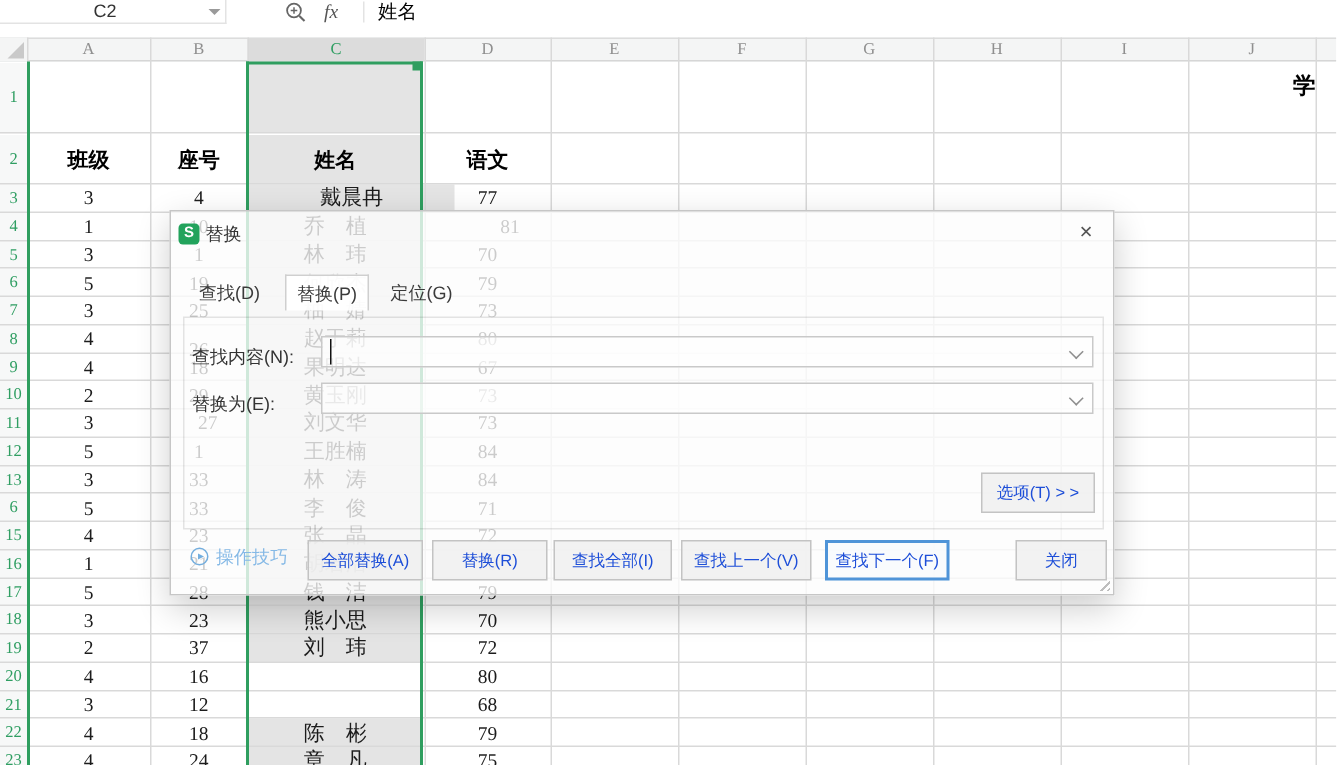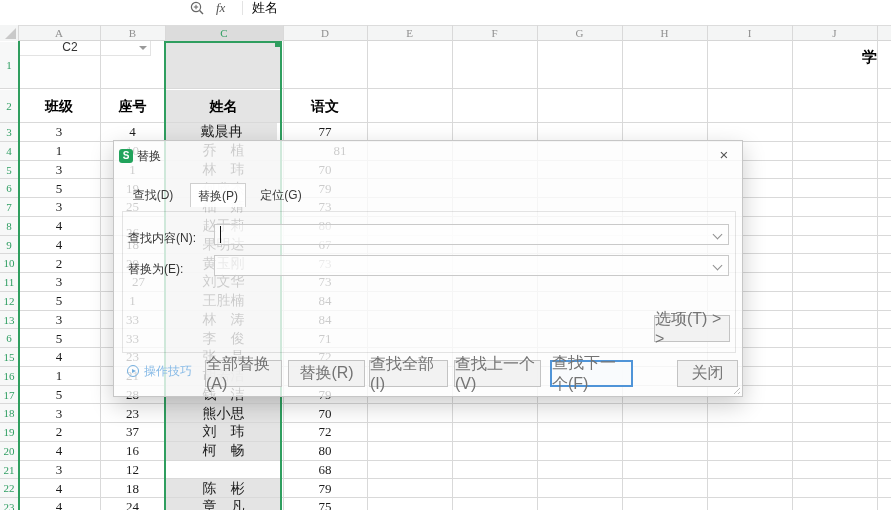--- a/index.html
+++ b/index.html
@@ -8,7 +8,7 @@
 
   
   #topbar{position:absolute;left:0;top:0;width:891px;height:16px;background:#fff;}
-  #namebox{position:absolute;left:0;top:0;width:150px;height:15px;border-right:1px solid #e3e3e3;border-bottom:1px solid #e3e3e3;margin-top:40px;}
+  #namebox{position:absolute;left:0;top:0;width:150px;height:15px;border-right:1px solid #e3e3e3;border-bottom:1px solid #e3e3e3;}
   #nameref{position:absolute;left:40px;top:0;width:60px;height:15px;line-height:15px;text-align:center;font-size:12px;color:#333;}
   .dd-tri{position:absolute;left:139px;top:6px;width:0;height:0;border-left:4px solid transparent;border-right:4px solid transparent;border-top:4px solid #9a9a9a;}
   #zoomicon{position:absolute;left:190px;top:1px;}

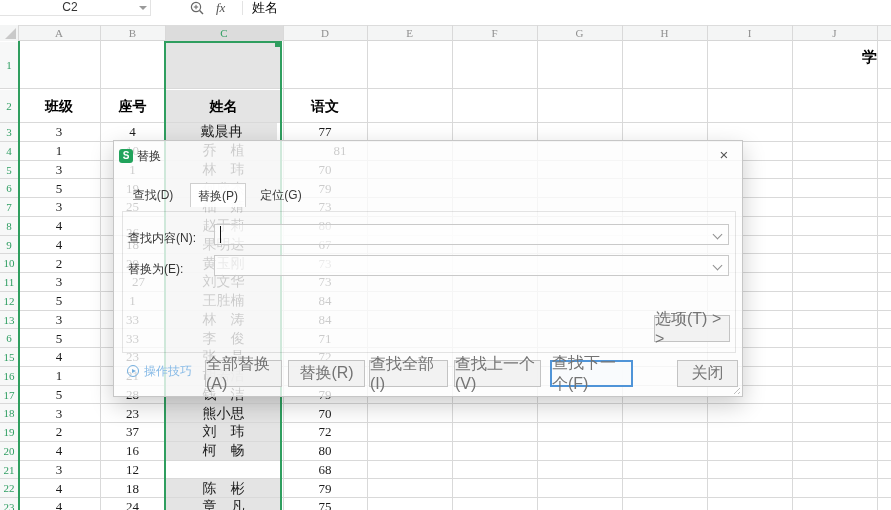--- a/index.html
+++ b/index.html
@@ -110,7 +110,7 @@
       <div class="gut" style="top: 123px; height: 18.75px; line-height: 18.75px;">3</div>
       <div class="cell num" style="left: 18px; top: 123px; width: 82px; height: 18.75px;">3</div>
       <div class="cell num" style="left: 100px; top: 123px; width: 65px; height: 18.75px;">4</div>
-      <div class="cell cname csel" style="left: 166px; top: 123px; width: 111px; height: 18.75px;">戴晨冉</div>
+      <div class="cell cname csel" style="left: 166px; top: 123px; width: 137px; height: 18.75px;">戴晨冉</div>
       <div class="cell num" style="left: 283px; top: 123px; width: 84px; height: 18.75px;">77</div>
       <div class="row" style="top: 141.75px; height: 18.75px;"></div>
       <div class="gut" style="top: 141.75px; height: 18.75px; line-height: 18.75px;">4</div>

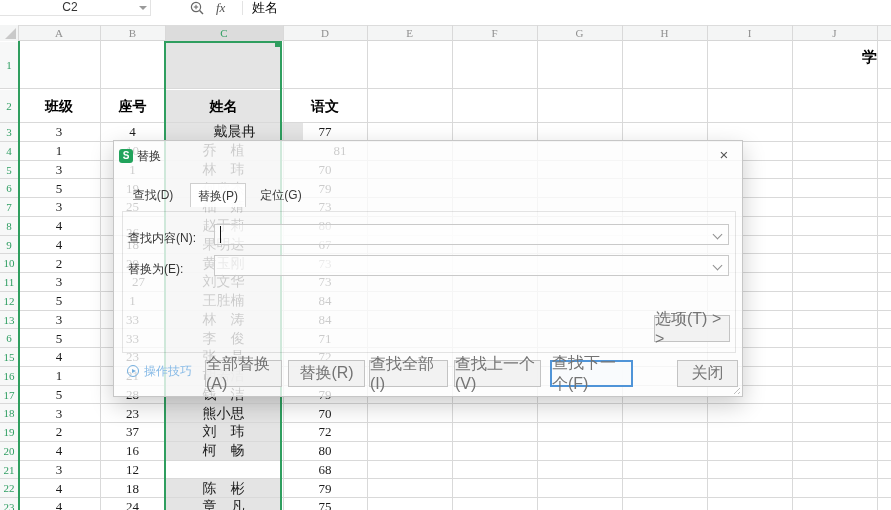--- a/index.html
+++ b/index.html
@@ -49,7 +49,7 @@
   .combo{position:absolute;left:100px;width:515px;height:21px;background:rgba(255,255,255,0.58);border:1px solid #c9c9c9;box-sizing:border-box;}
   .chev{position:absolute;right:7px;top:6px;width:6px;height:6px;border-right:1.4px solid #8f8f8f;border-bottom:1.4px solid #8f8f8f;transform:rotate(45deg);}
   #caret{position:absolute;left:106px;top:85px;width:1px;height:17px;background:#111;}
-  .dbtn{position:absolute;background:rgba(240,240,240,0.84);border:1px solid #c3c3c3;font-size:16px;color:#737373;text-align:left;box-sizing:border-box;display:flex;align-items:center;justify-content:center;cursor:pointer;}
+  .dbtn{position:absolute;background:rgba(240,240,240,0.84);border:1px solid #c3c3c3;font-size:11px;color:#1d4ed8;text-align:right;box-sizing:border-box;display:flex;align-items:center;justify-content:center;cursor:pointer;}
   .dbtn.primary{border:2px solid #4f94d8;background:rgba(248,250,253,0.85);}
   #optbtn{left:540px;top:174px;width:76px;height:27px;}
   #tips{position:absolute;left:13px;top:222px;height:16px;display:flex;align-items:center;gap:5px;color:#85b9e6;font-size:12px;cursor:pointer;}

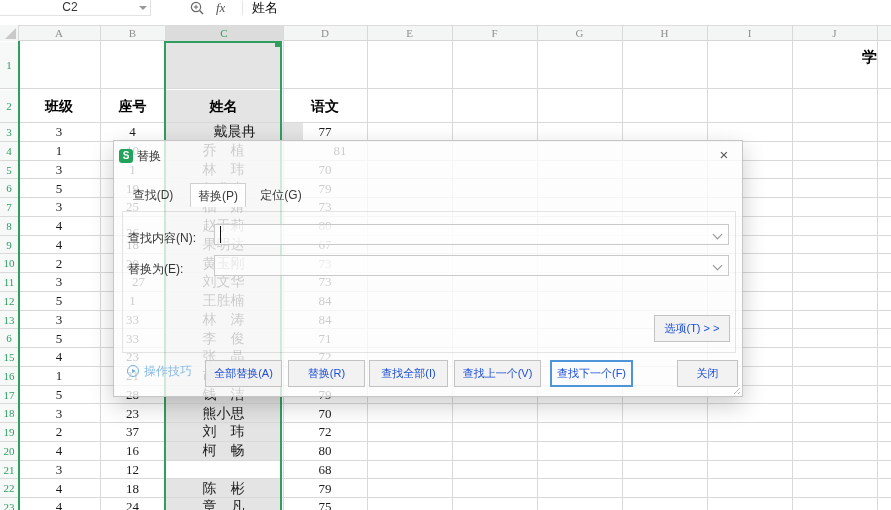--- a/index.html
+++ b/index.html
@@ -212,7 +212,6 @@
       <div class="gut" style="top: 441.75px; height: 18.75px; line-height: 18.75px;">20</div>
       <div class="cell num" style="left: 18px; top: 441.75px; width: 82px; height: 18.75px;">4</div>
       <div class="cell num" style="left: 100px; top: 441.75px; width: 65px; height: 18.75px;">16</div>
-      <div class="cell cname csel" style="left: 166px; top: 441.75px; width: 115px; height: 18.75px;">柯　畅</div>
       <div class="cell num" style="left: 283px; top: 441.75px; width: 84px; height: 18.75px;">80</div>
       <div class="row" style="top: 460.5px; height: 18.75px;"></div>
       <div class="gut" style="top: 460.5px; height: 18.75px; line-height: 18.75px;">21</div>

